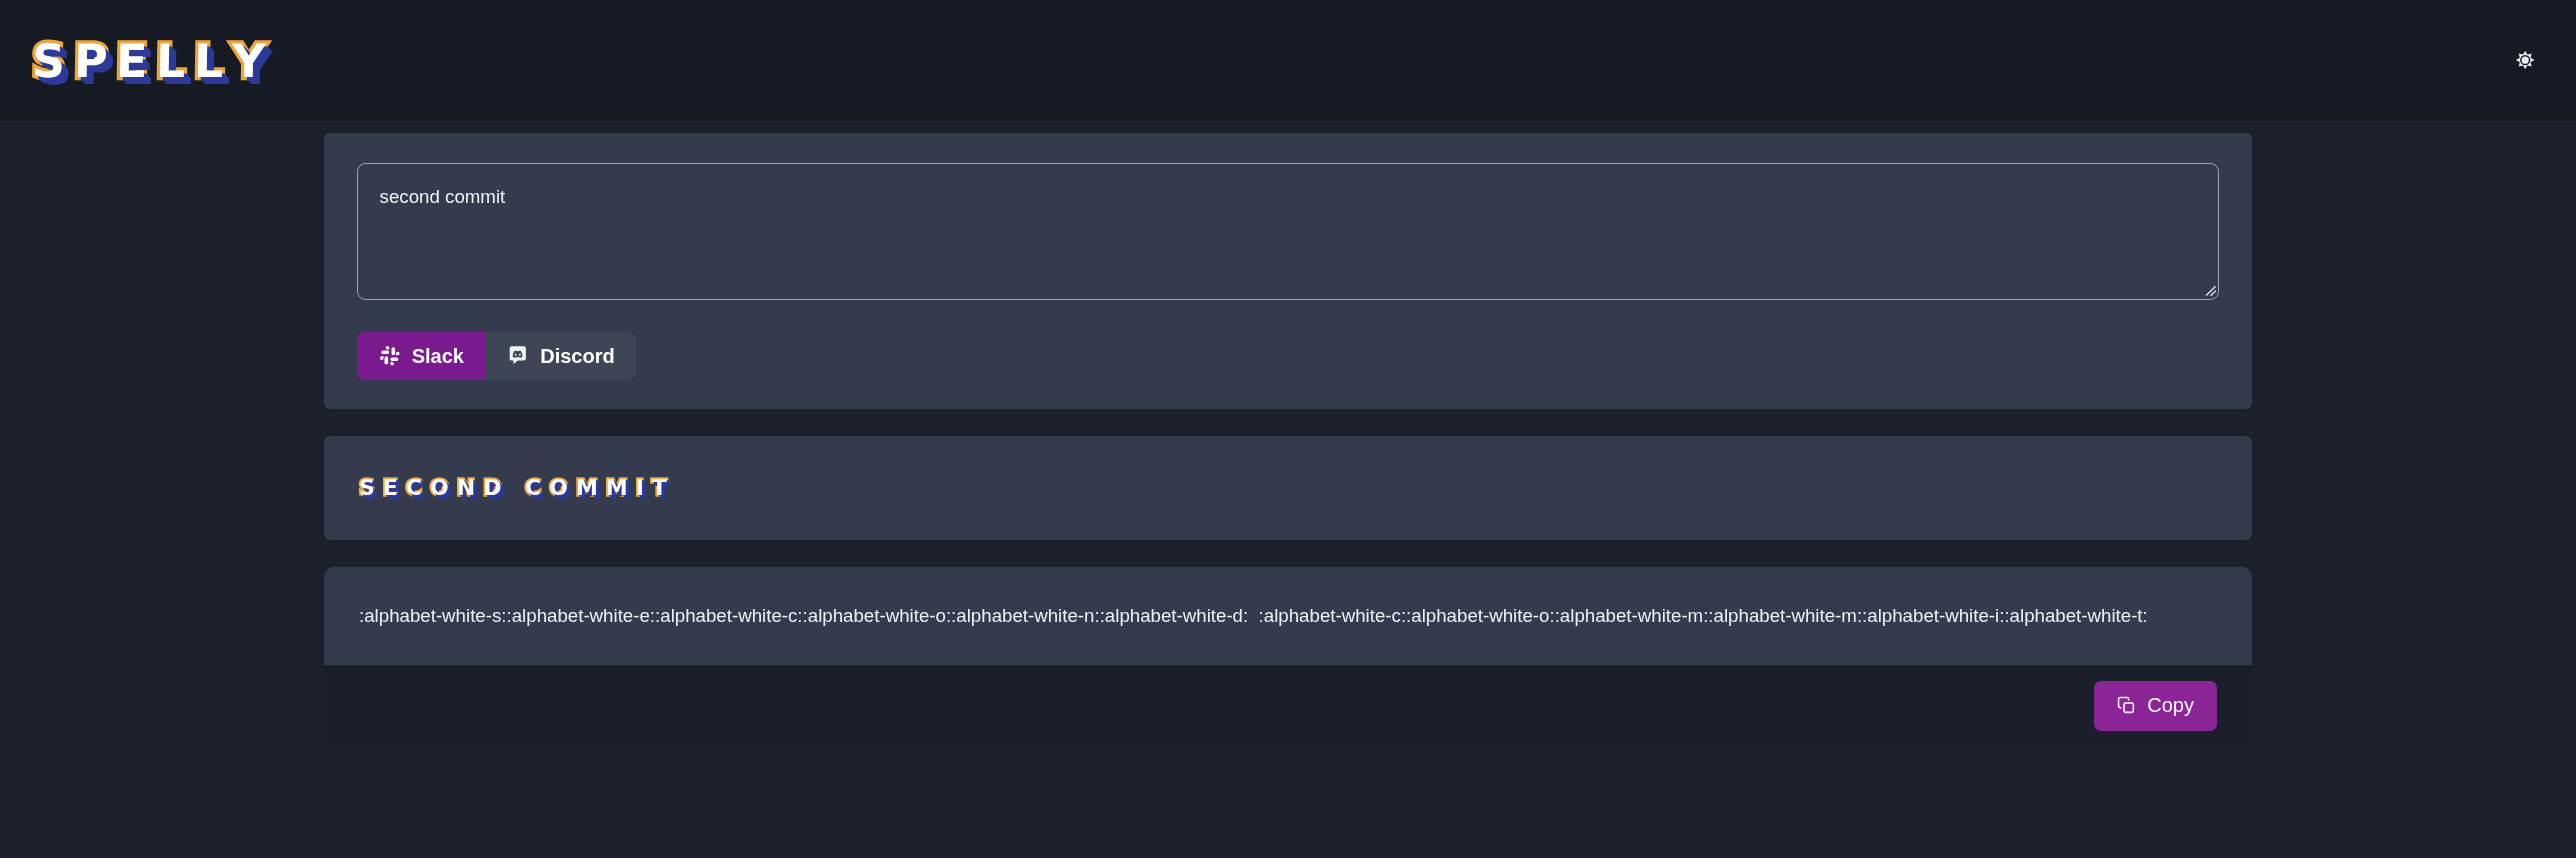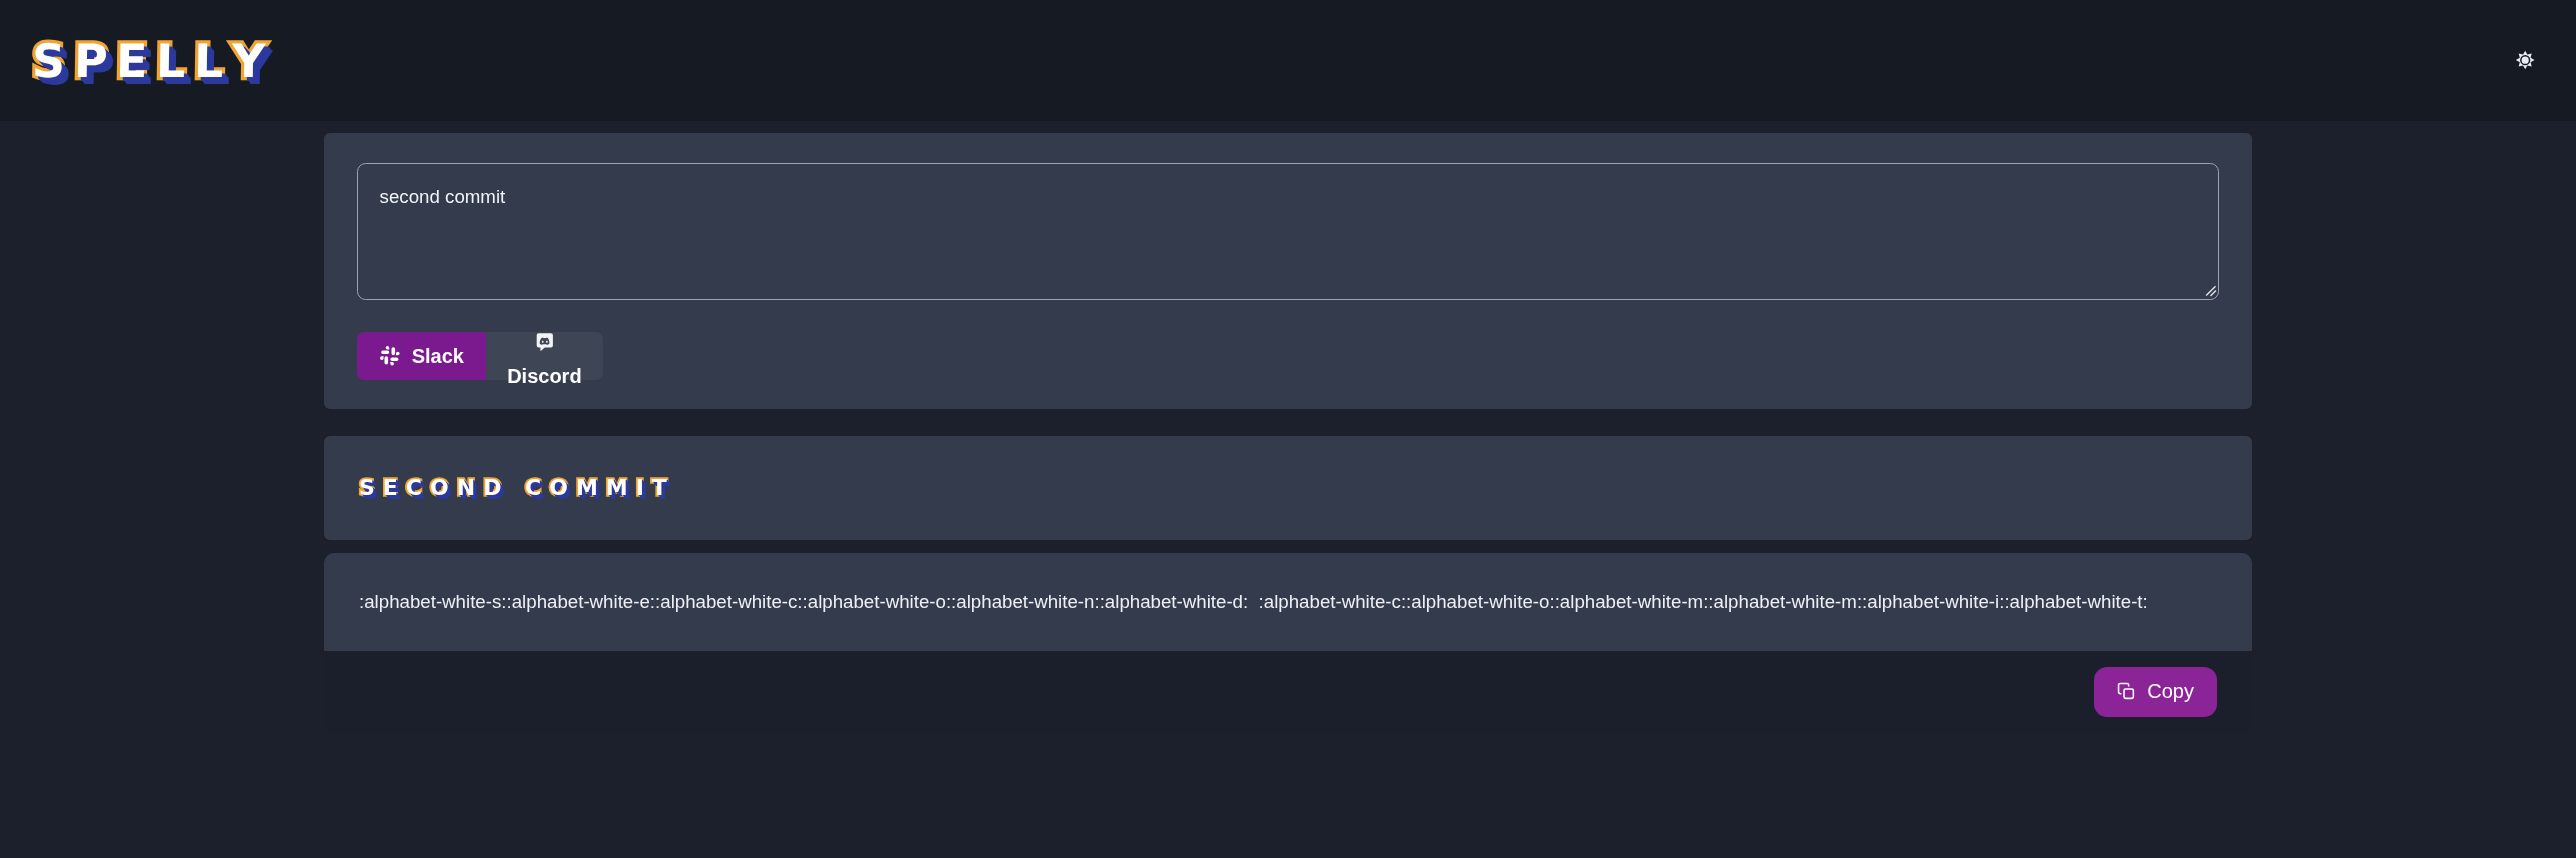--- a/index.html
+++ b/index.html
@@ -114,7 +114,7 @@
     cursor: pointer;
   }
   .seg-btn.first { border-radius: 7.2px 0 0 7.2px; }
-  .seg-btn.last  { border-radius: 0 7.2px 7.2px 0; flex-direction: column; }
+  .seg-btn.last  { border-radius: 0 7.2px 7.2px 0; }
   .seg-btn.active { background: #7b1a8e; }
   .seg-btn.inactive { background: #3e4656; }
   .seg-btn svg { display: block; flex: none; }

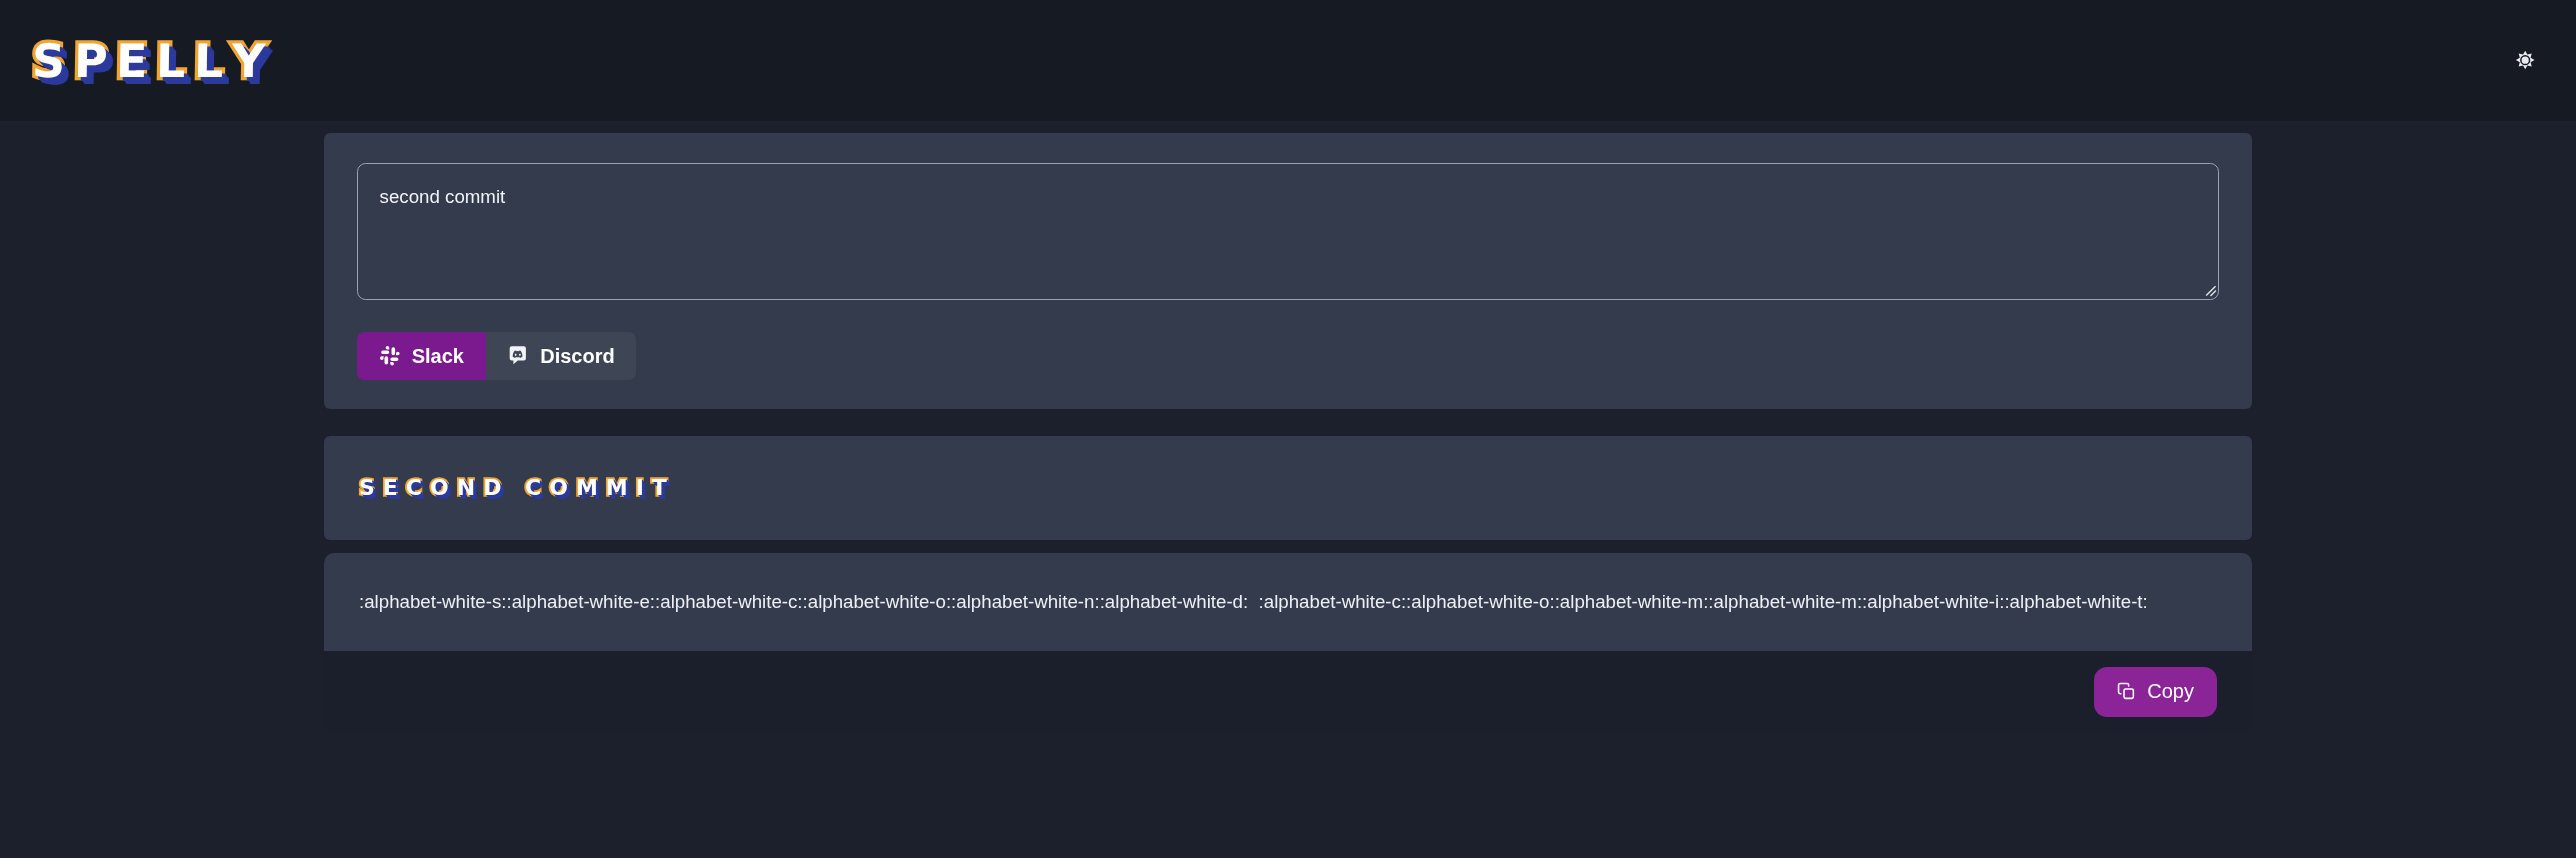--- a/index.html
+++ b/index.html
@@ -144,7 +144,7 @@
 
   
   .output-card {
-    margin-top: 13px;
+    margin-top: 27px;
     border-radius: 10px;
     overflow: hidden;
   }

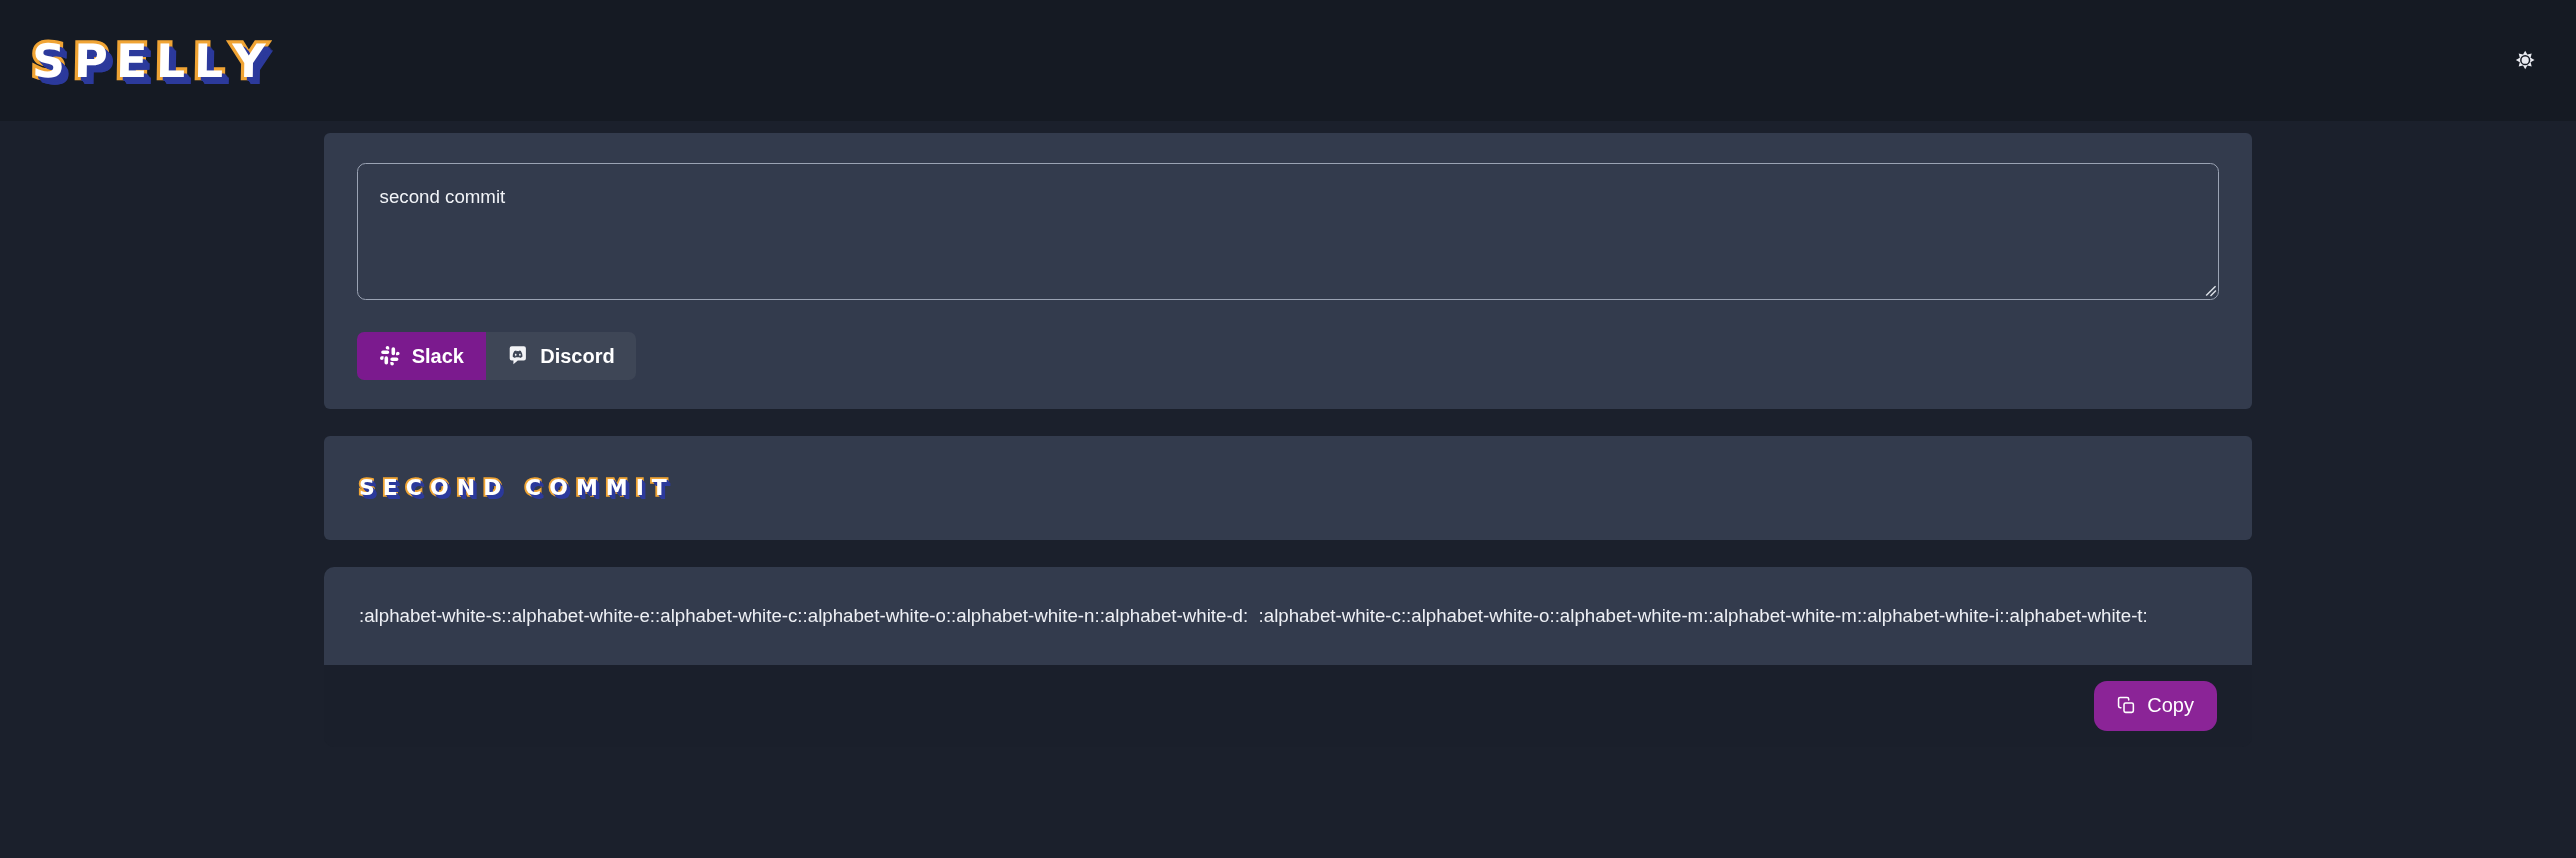--- a/index.html
+++ b/index.html
@@ -175,7 +175,7 @@
     padding: 0 23px;
     background: #8b2497;
     border: none;
-    border-radius: 13px;
+    border-radius: 7px;
     color: #ffffff;
     font-family: "Liberation Sans", sans-serif;
     font-size: 20px;

